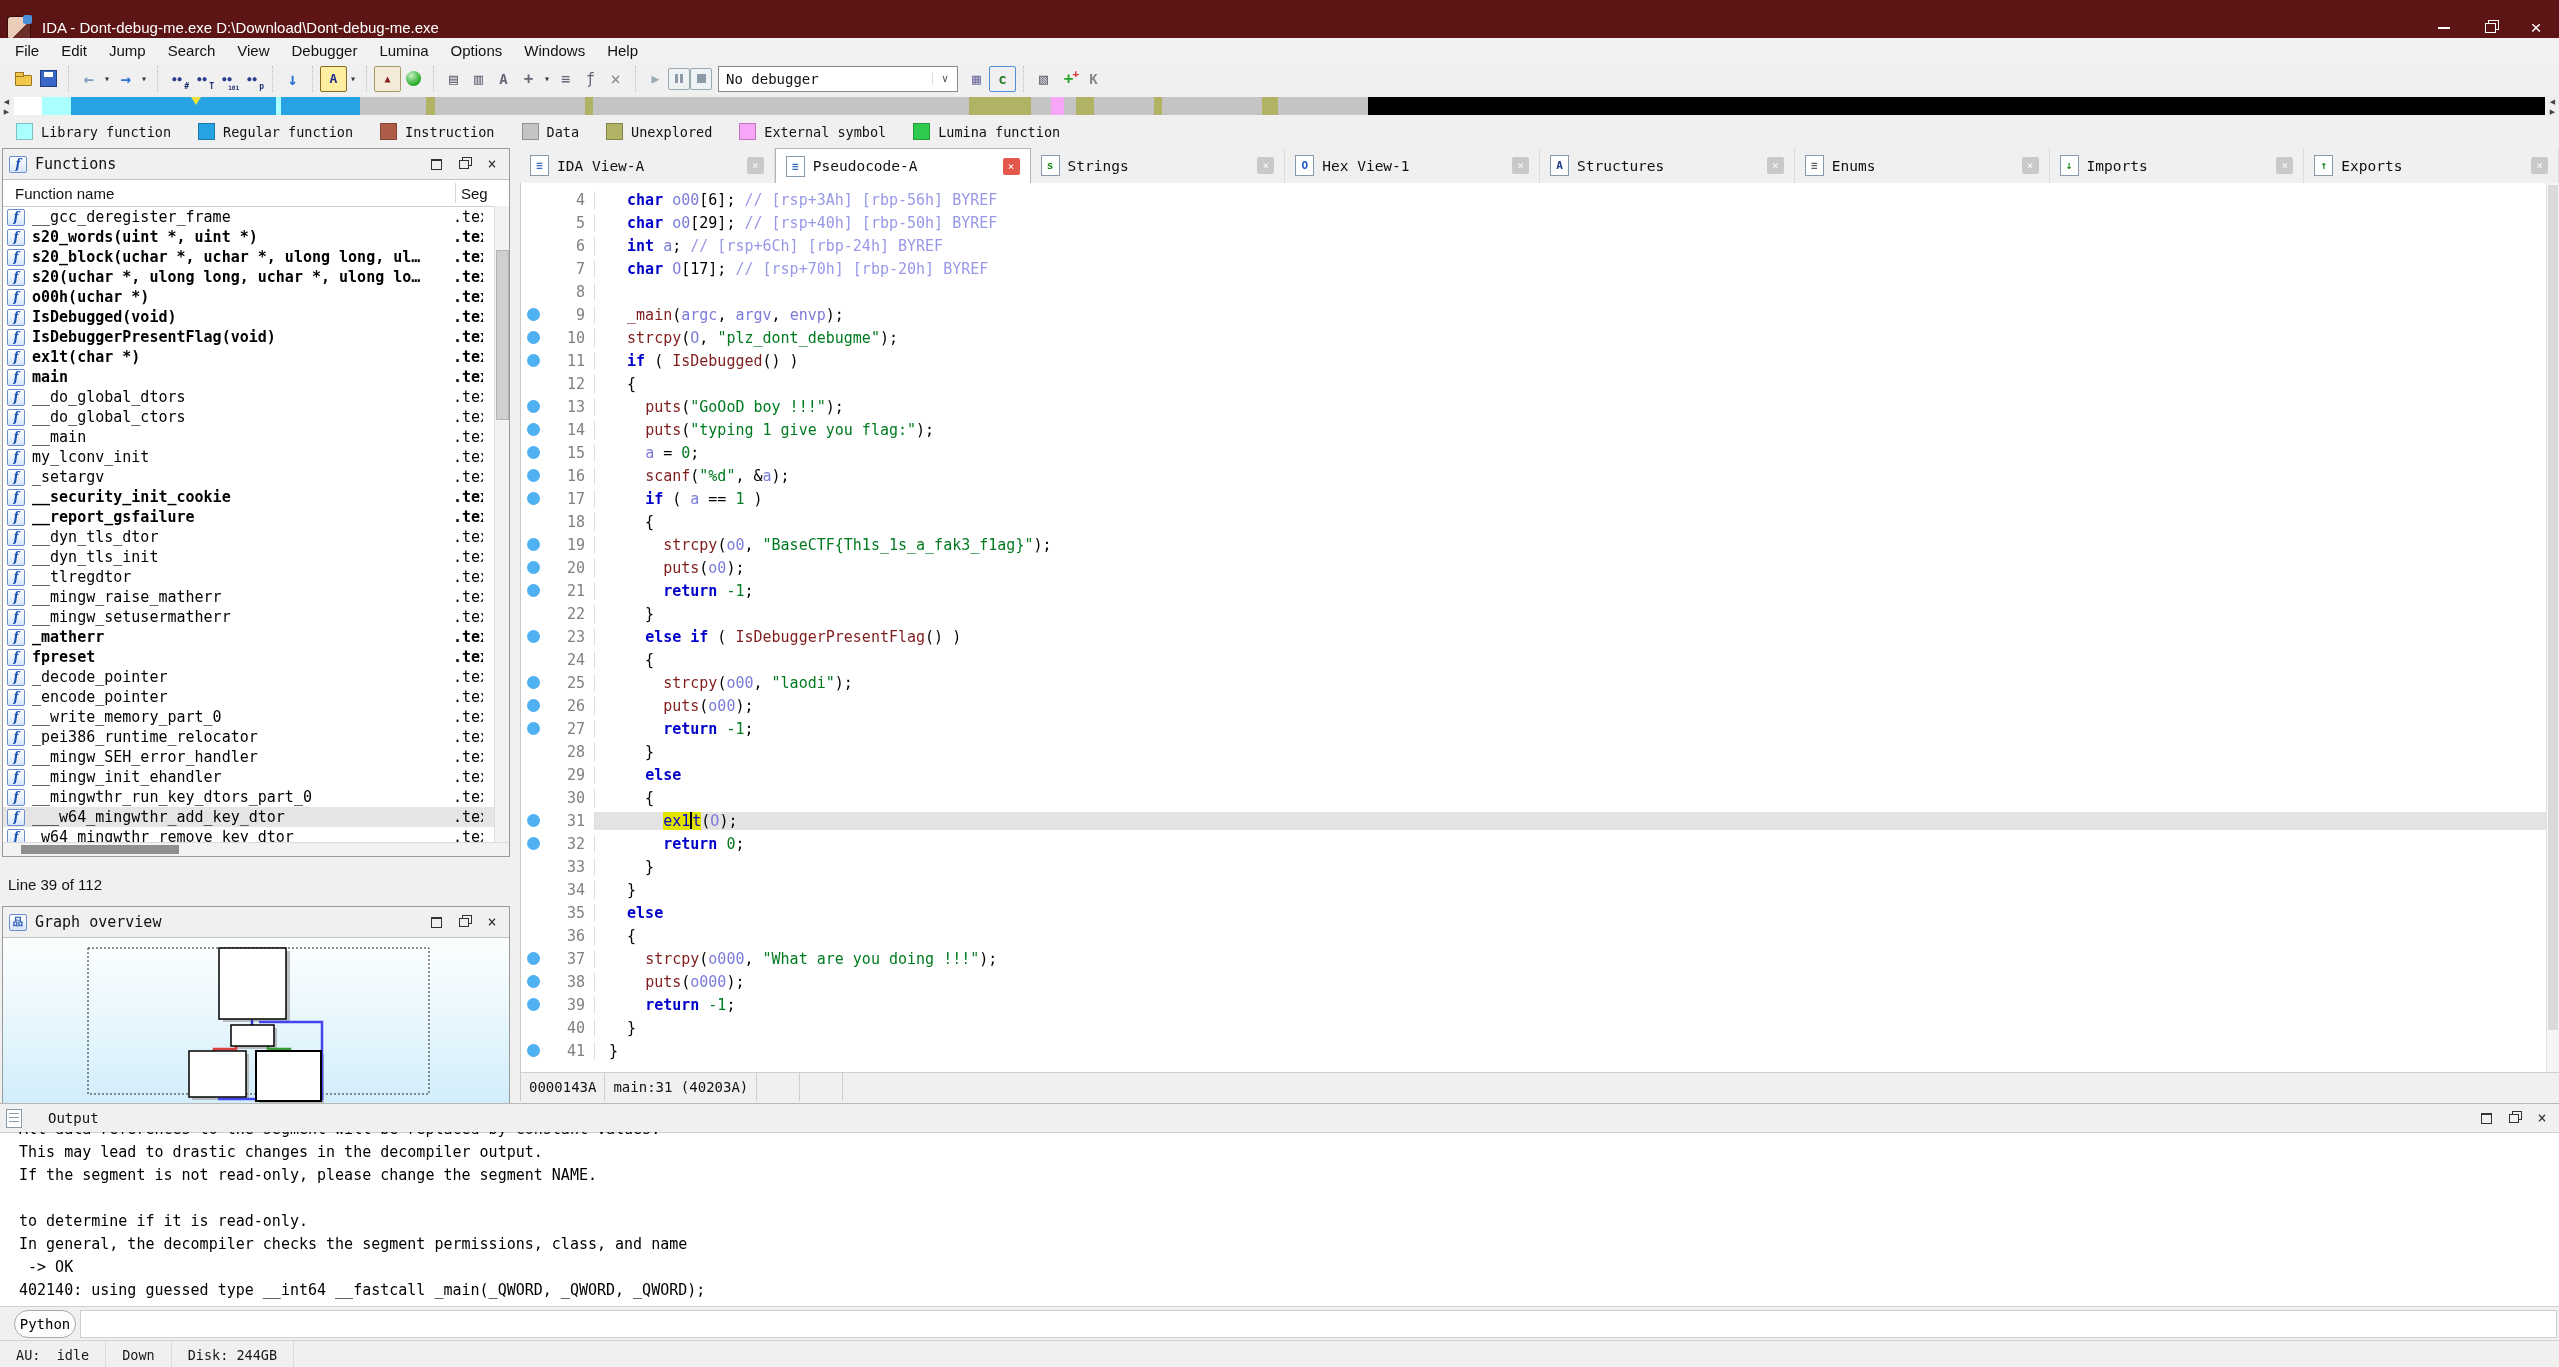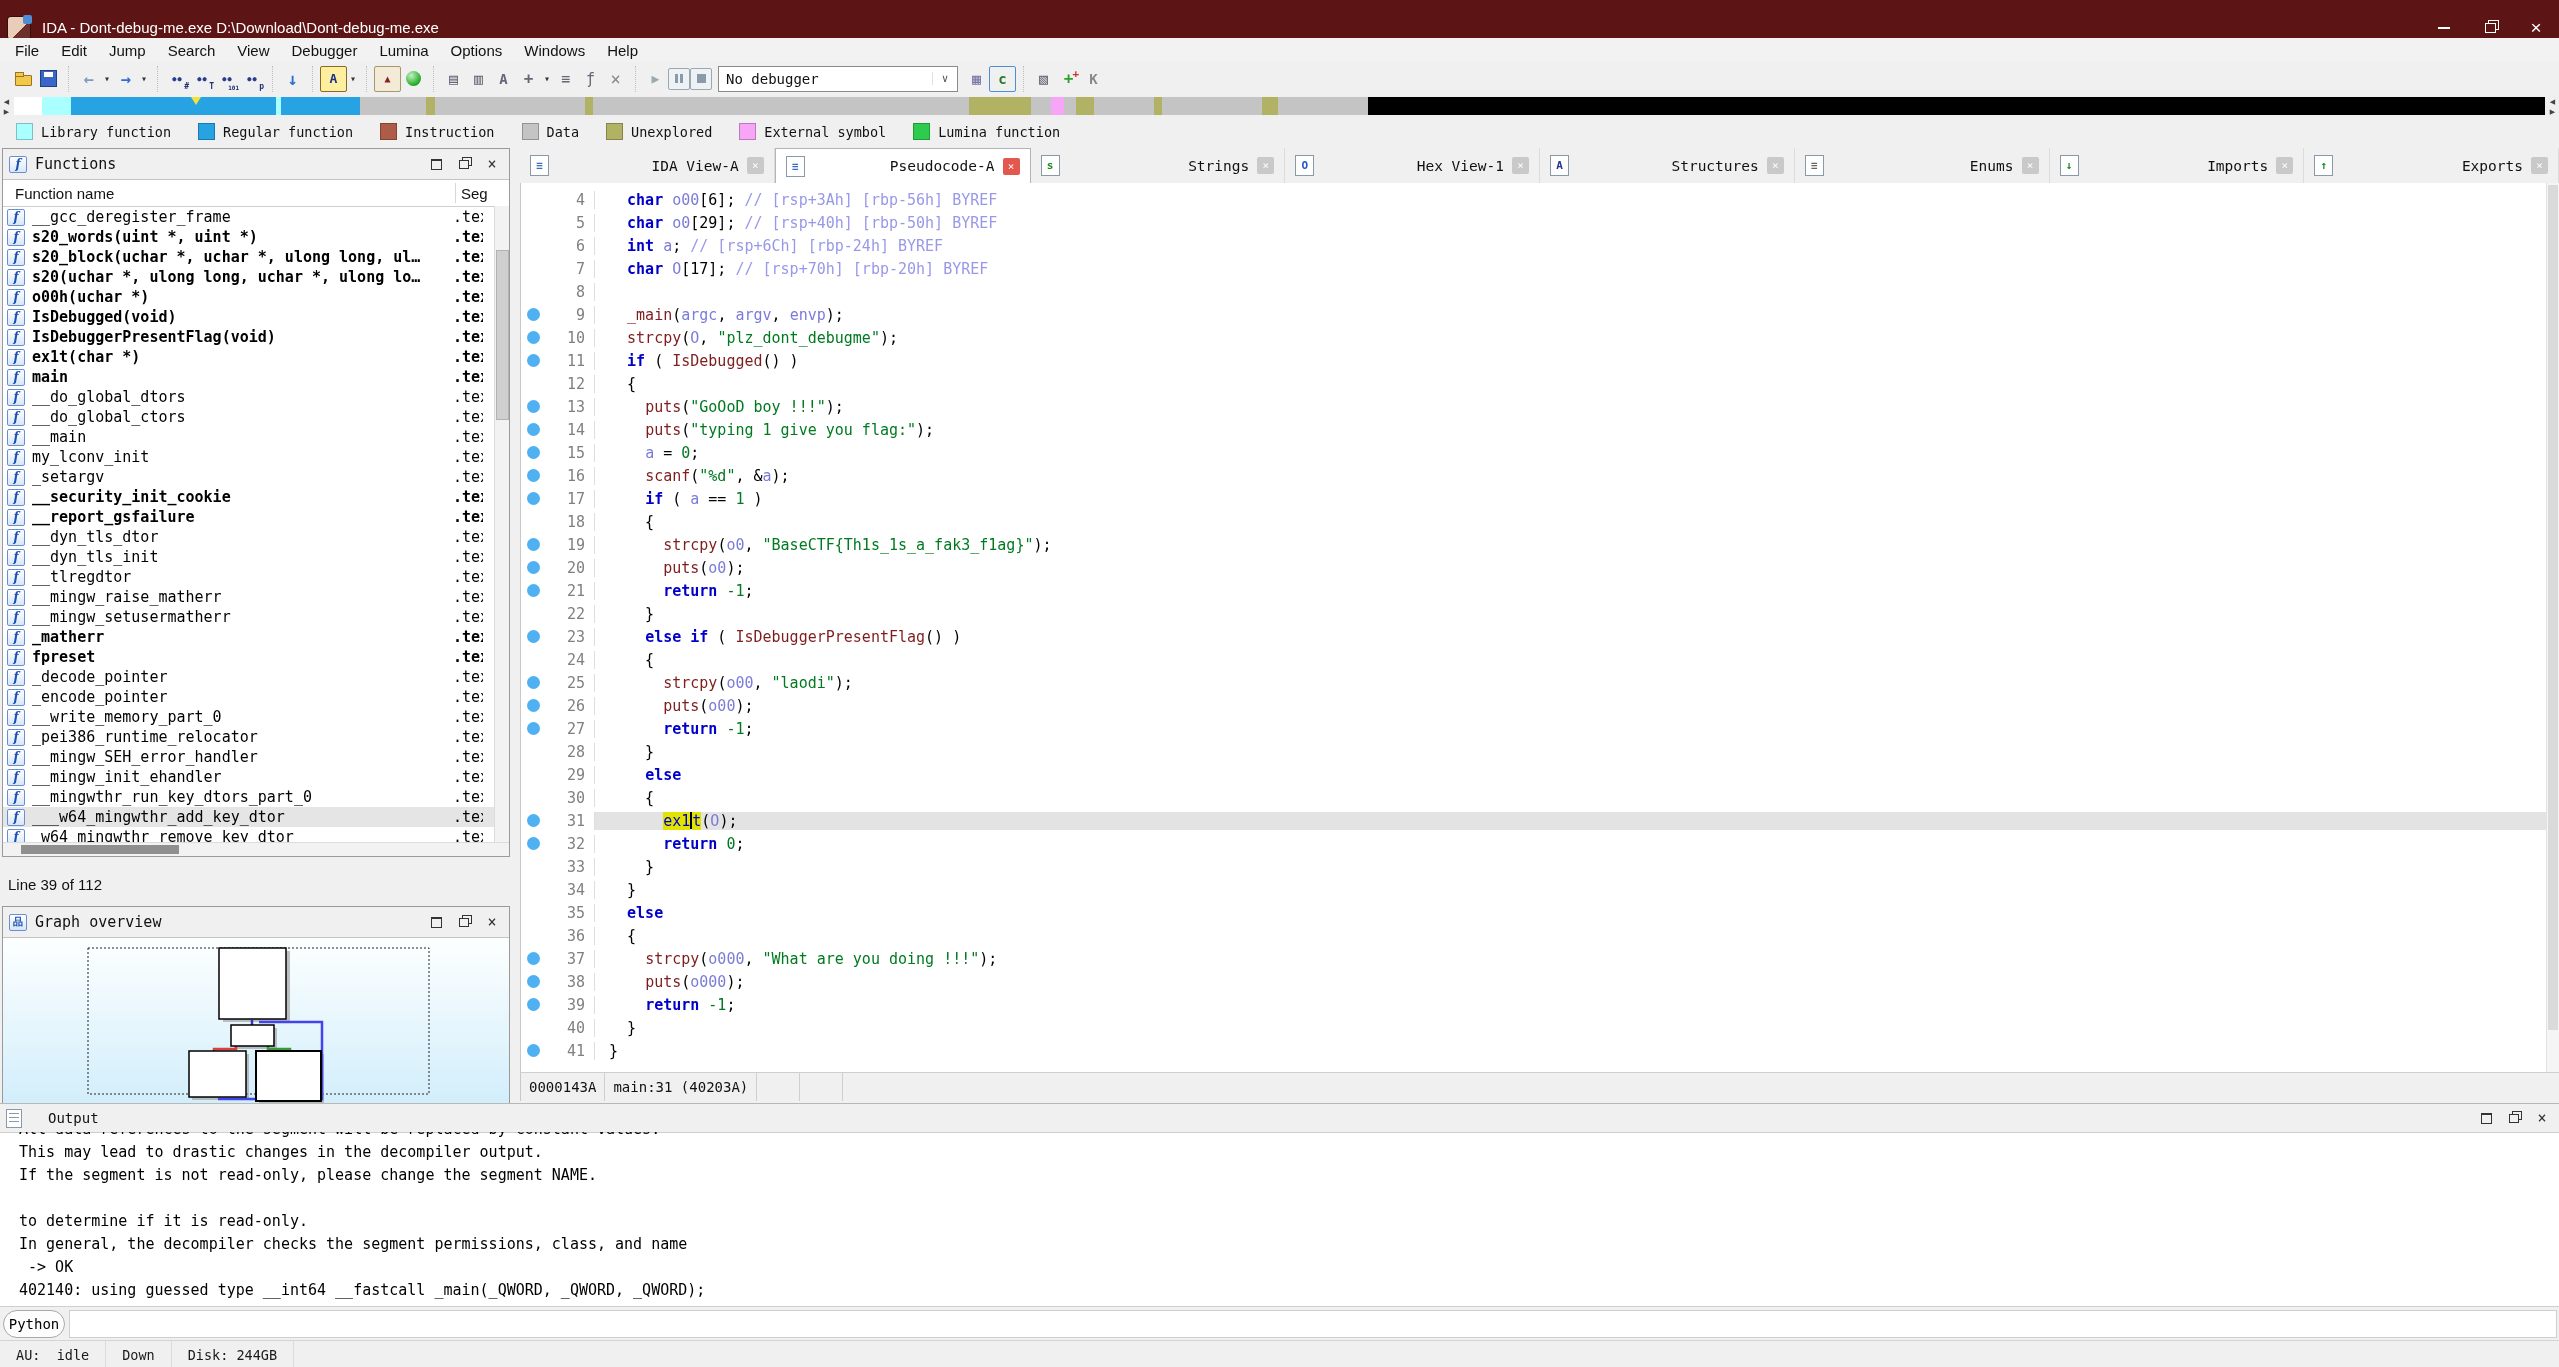--- a/index.html
+++ b/index.html
@@ -125,7 +125,7 @@
   #tabbar{left:520px;top:148px;width:2039px;height:35px;background:#f0f0f0;display:flex;border-bottom:1px solid #c8c8c8}
   .tab{flex:1;display:flex;align-items:center;padding:0 10px;gap:8px;border-right:1px solid #dcdcdc;position:relative;
        font-family:"DejaVu Sans Mono",monospace;font-size:14.5px;color:#111}
-  .tab .lbl{flex:1;text-align:right}
+  .tab .lbl{flex:1;text-align:left}
   .tab.active{background:#fff;border:1px solid #b4b4b4;border-bottom:none;z-index:2}
   .tab-ic{width:17px;height:19px;background:#fff;border:1px solid #8899aa;display:flex;align-items:center;justify-content:center;
           font:bold 11px "DejaVu Sans Mono",monospace;flex:none}

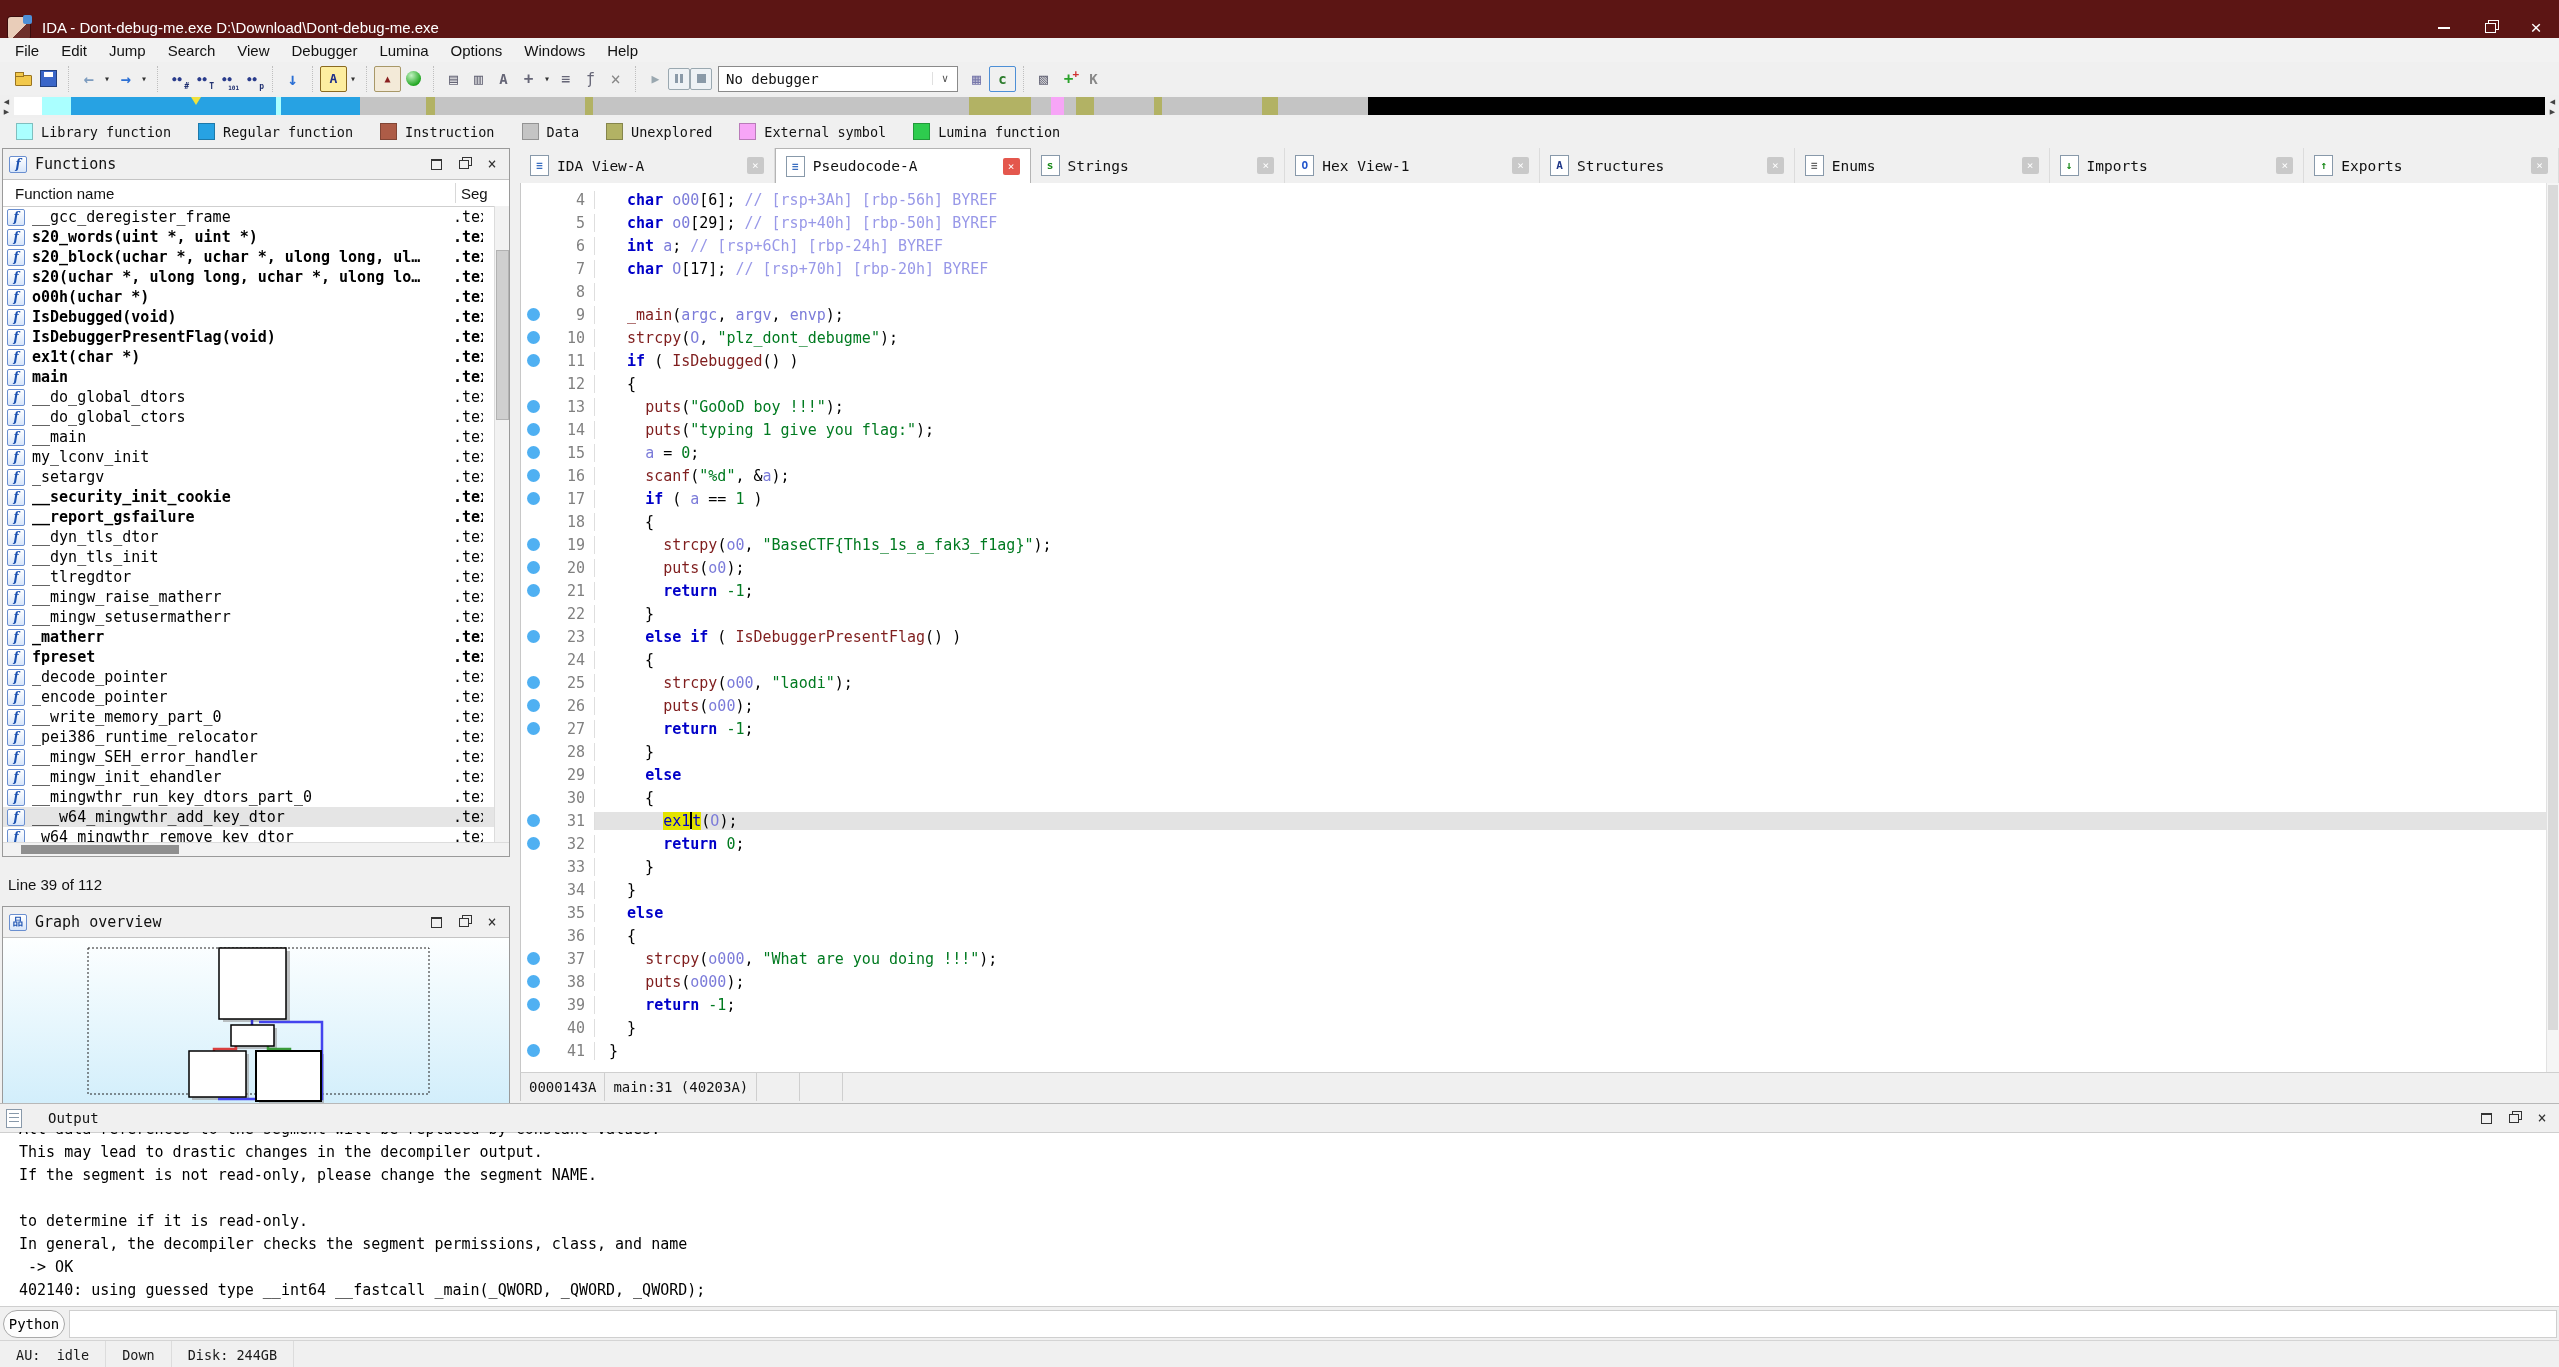--- a/index.html
+++ b/index.html
@@ -176,7 +176,7 @@
   .out-clip{height:9px;overflow:hidden;position:relative}
   .out-clip .out-line{position:absolute;top:-14px;left:0;right:0}
   #pythonrow{position:absolute;left:0;bottom:0;width:2559px;height:34px;background:#f0f0f0;border-top:1px solid #cfcfcf;display:flex;align-items:center}
-  #python-chip{width:60px;height:26px;margin-left:3px;background:#fdfdfd;border:1px solid #a8a8a8;border-radius:14px;
+  #python-chip{width:60px;height:26px;margin-left:14px;background:#fdfdfd;border:1px solid #a8a8a8;border-radius:14px;
                display:flex;align-items:center;justify-content:center;font-family:"DejaVu Sans Mono",monospace;font-size:14px}
   #python-input{flex:1;height:26px;margin:0 2px 0 4px;background:#fff;border:1px solid #cfcfcf}
 

